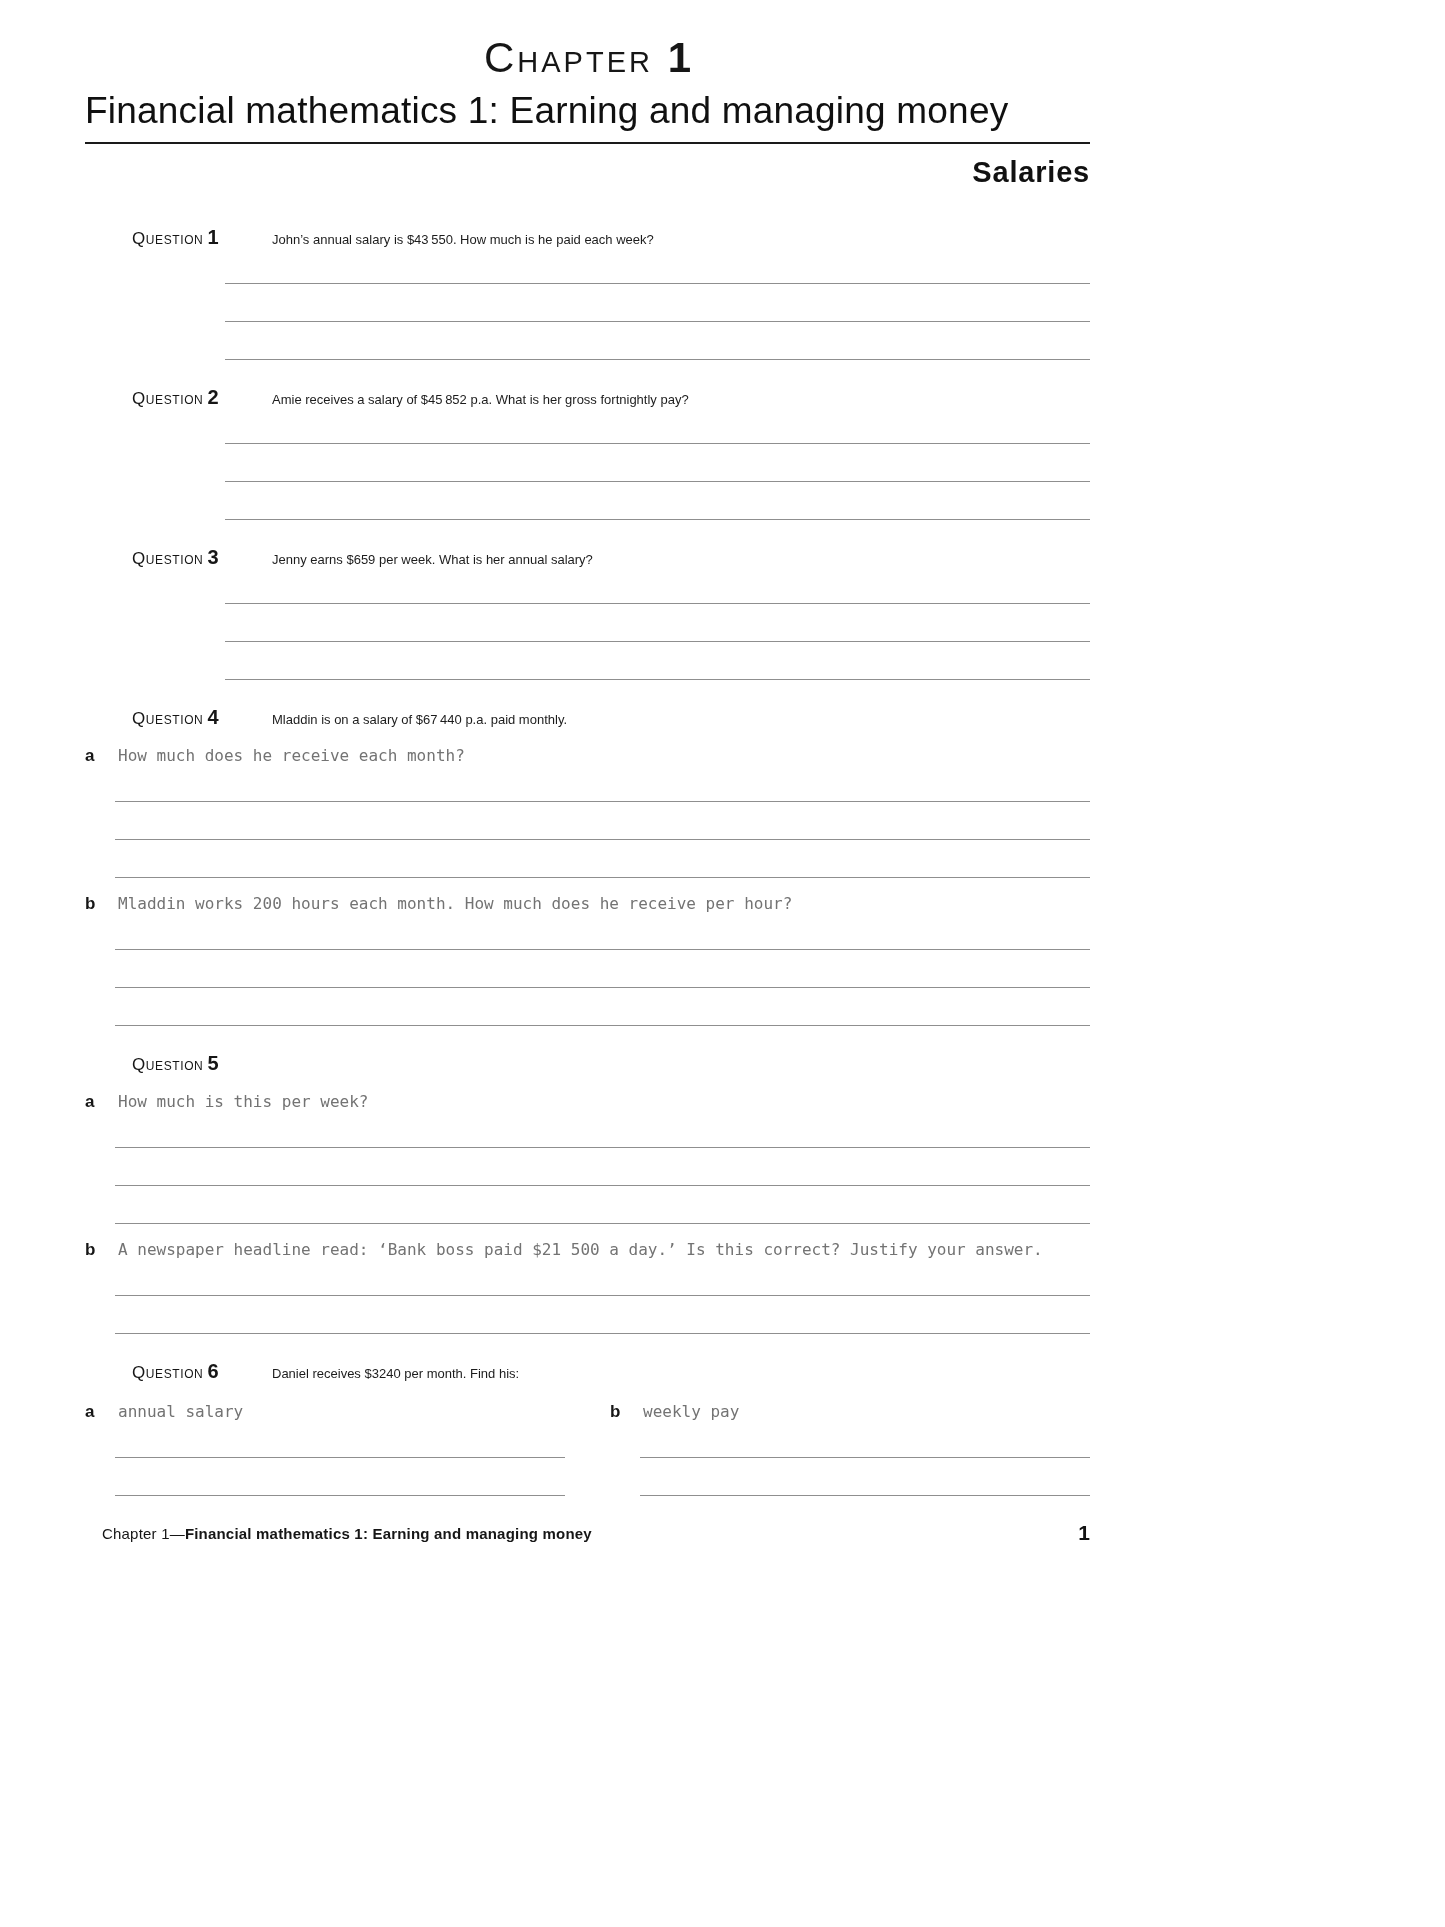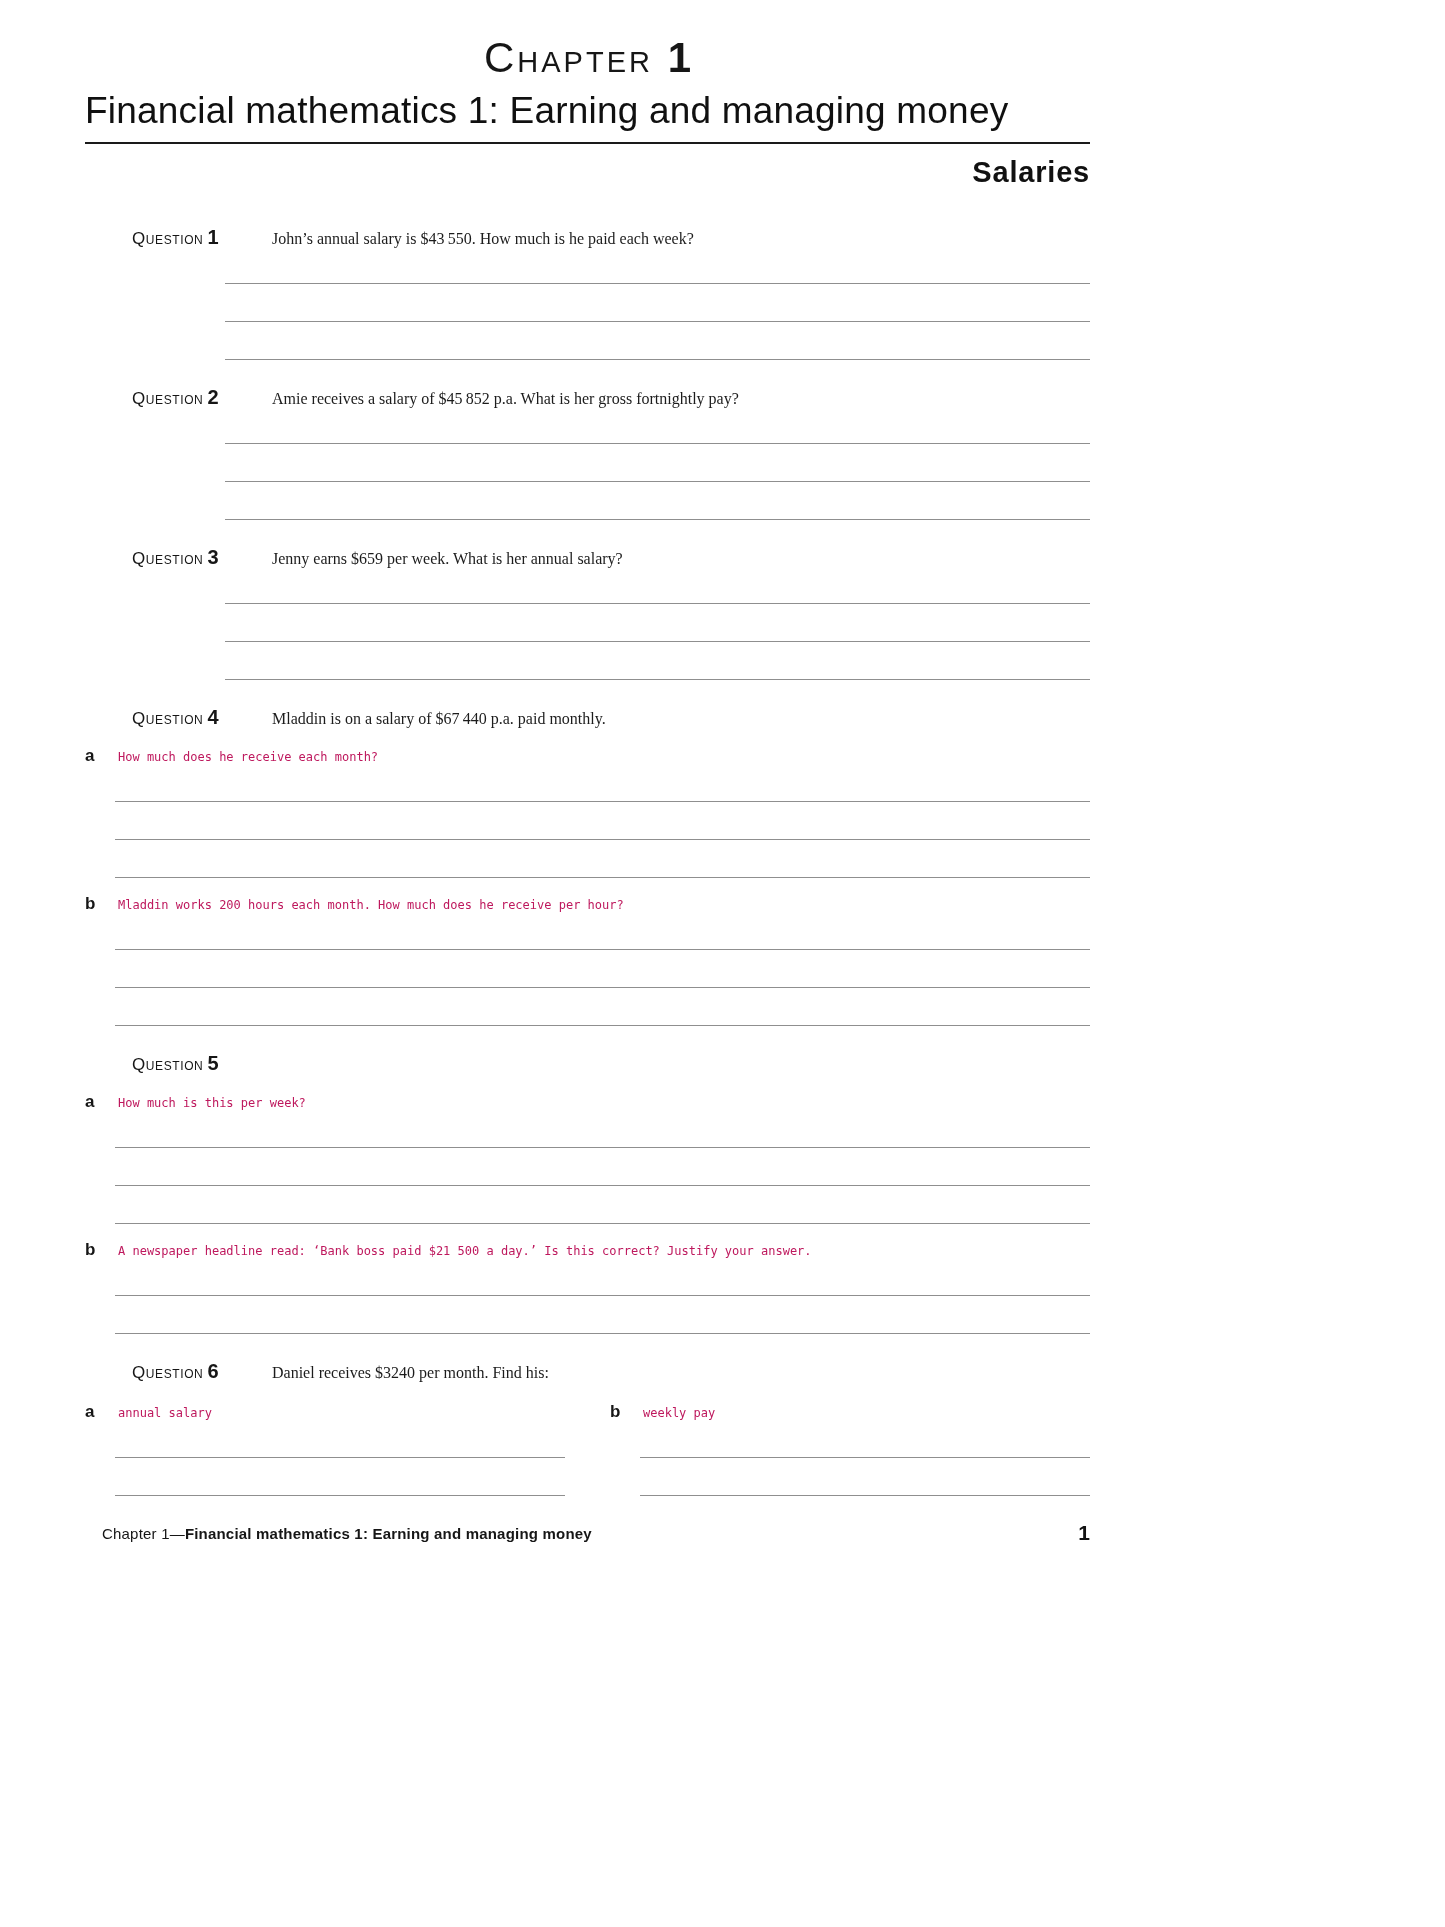--- a/index.html
+++ b/index.html
@@ -69,8 +69,8 @@
     margin-left: 4px;
   }
   .q-text {
-    font-family: Liberation Serif, serif;
-    font-size: 16px;
+    font-family: Liberation Sans, sans-serif;
+    font-size: 13px;
     color: #1c1c1c;
     white-space: nowrap;
   }

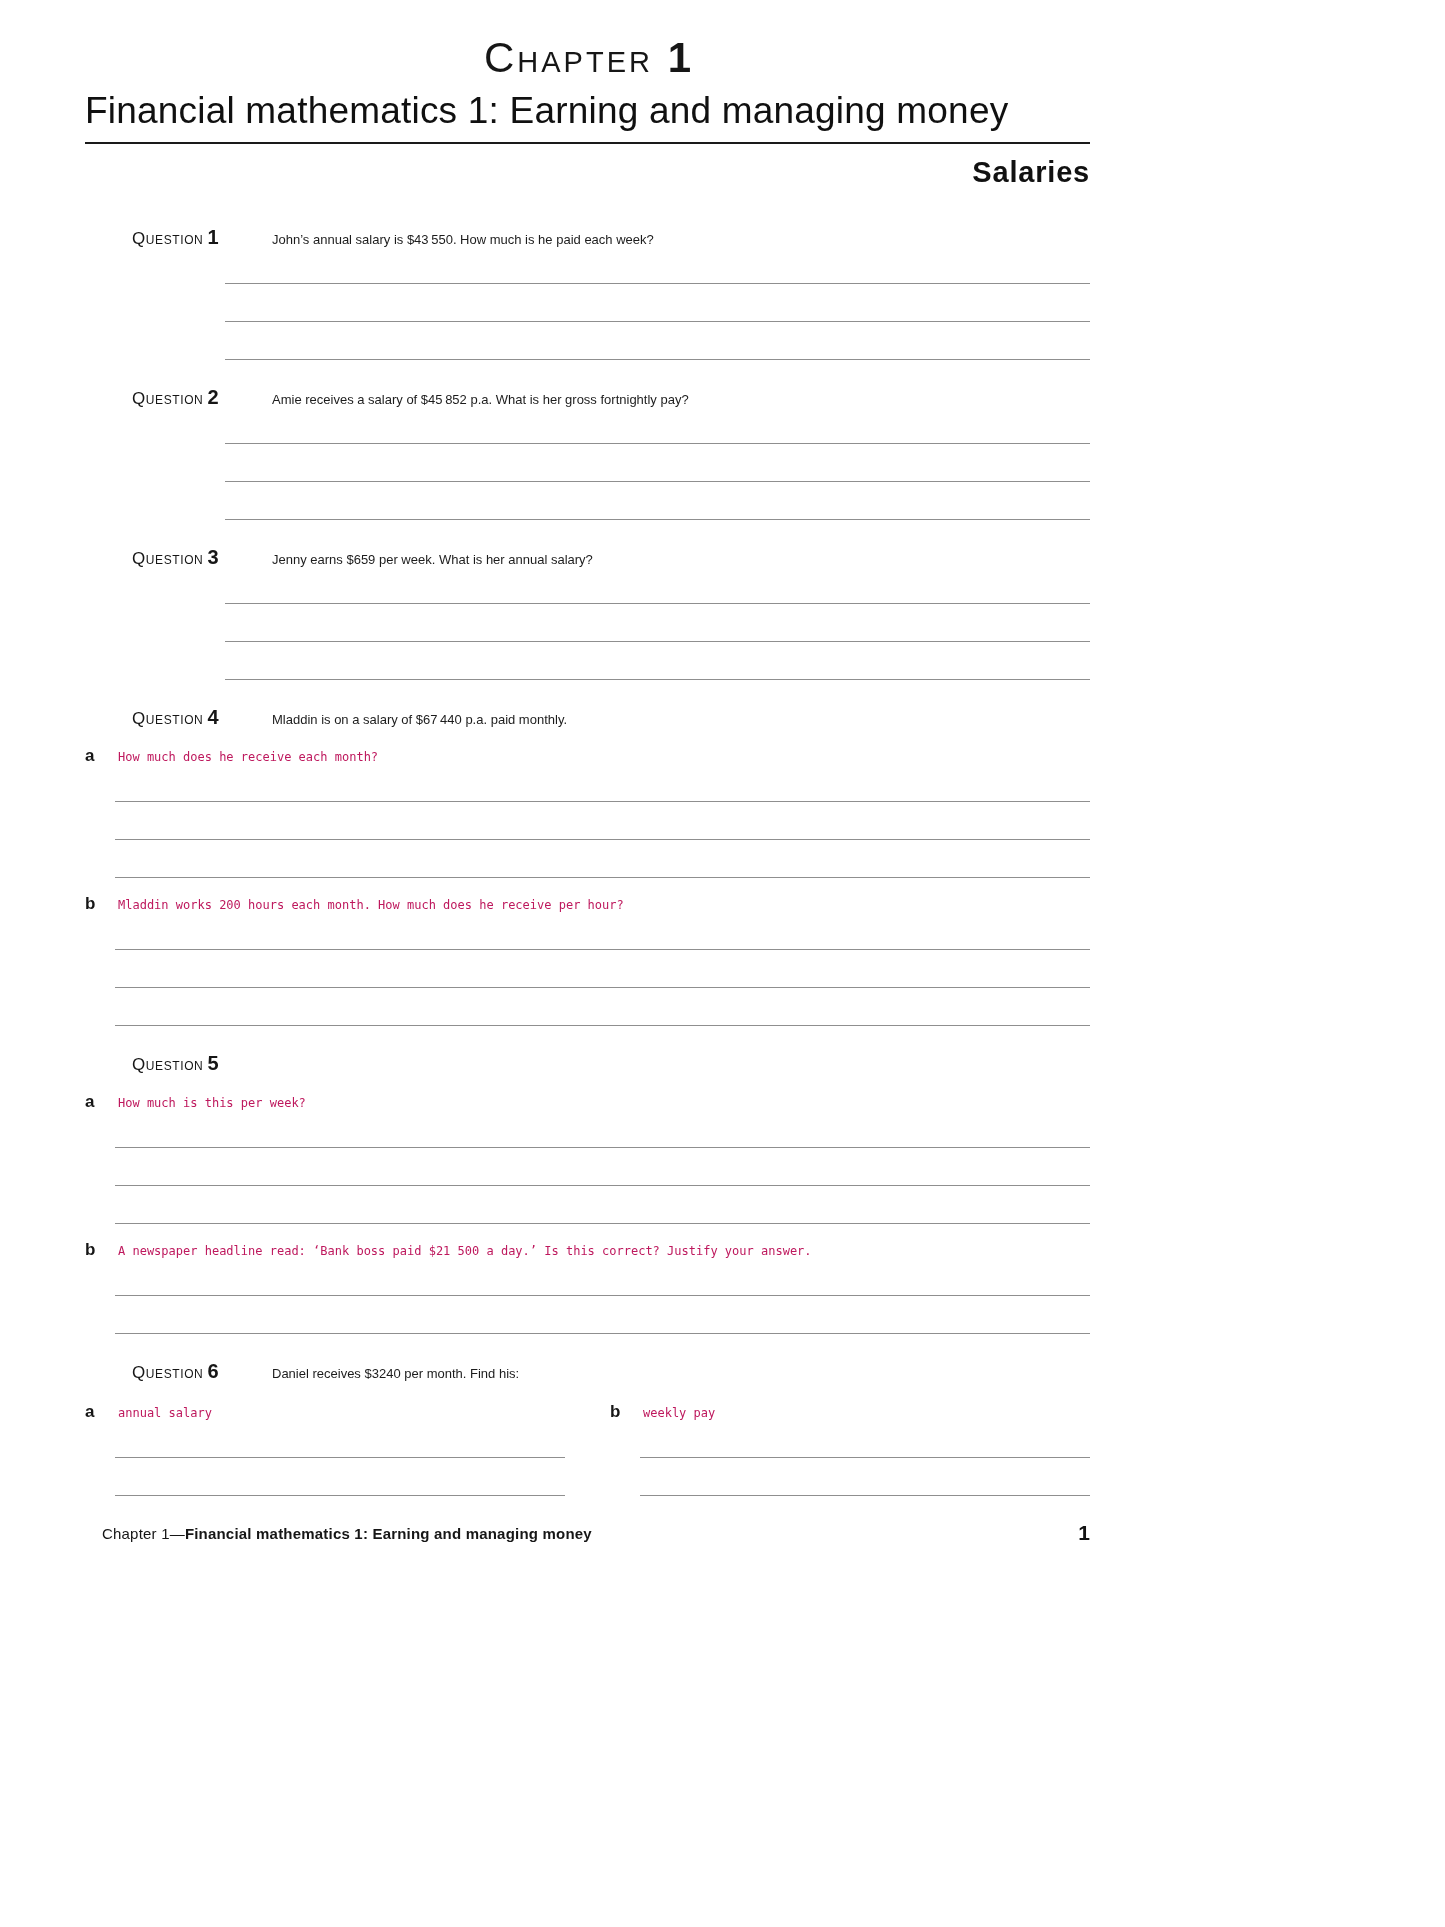--- a/index.html
+++ b/index.html
@@ -84,8 +84,8 @@
   }
   .part-text {
     font-family: "DejaVu Sans Mono", monospace;
-    font-size: 12px;
-    color: #be185d;
+    font-size: 16px;
+    color: #737373;
     white-space: nowrap;
   }
   .part + .lines { margin-top: 0; }

